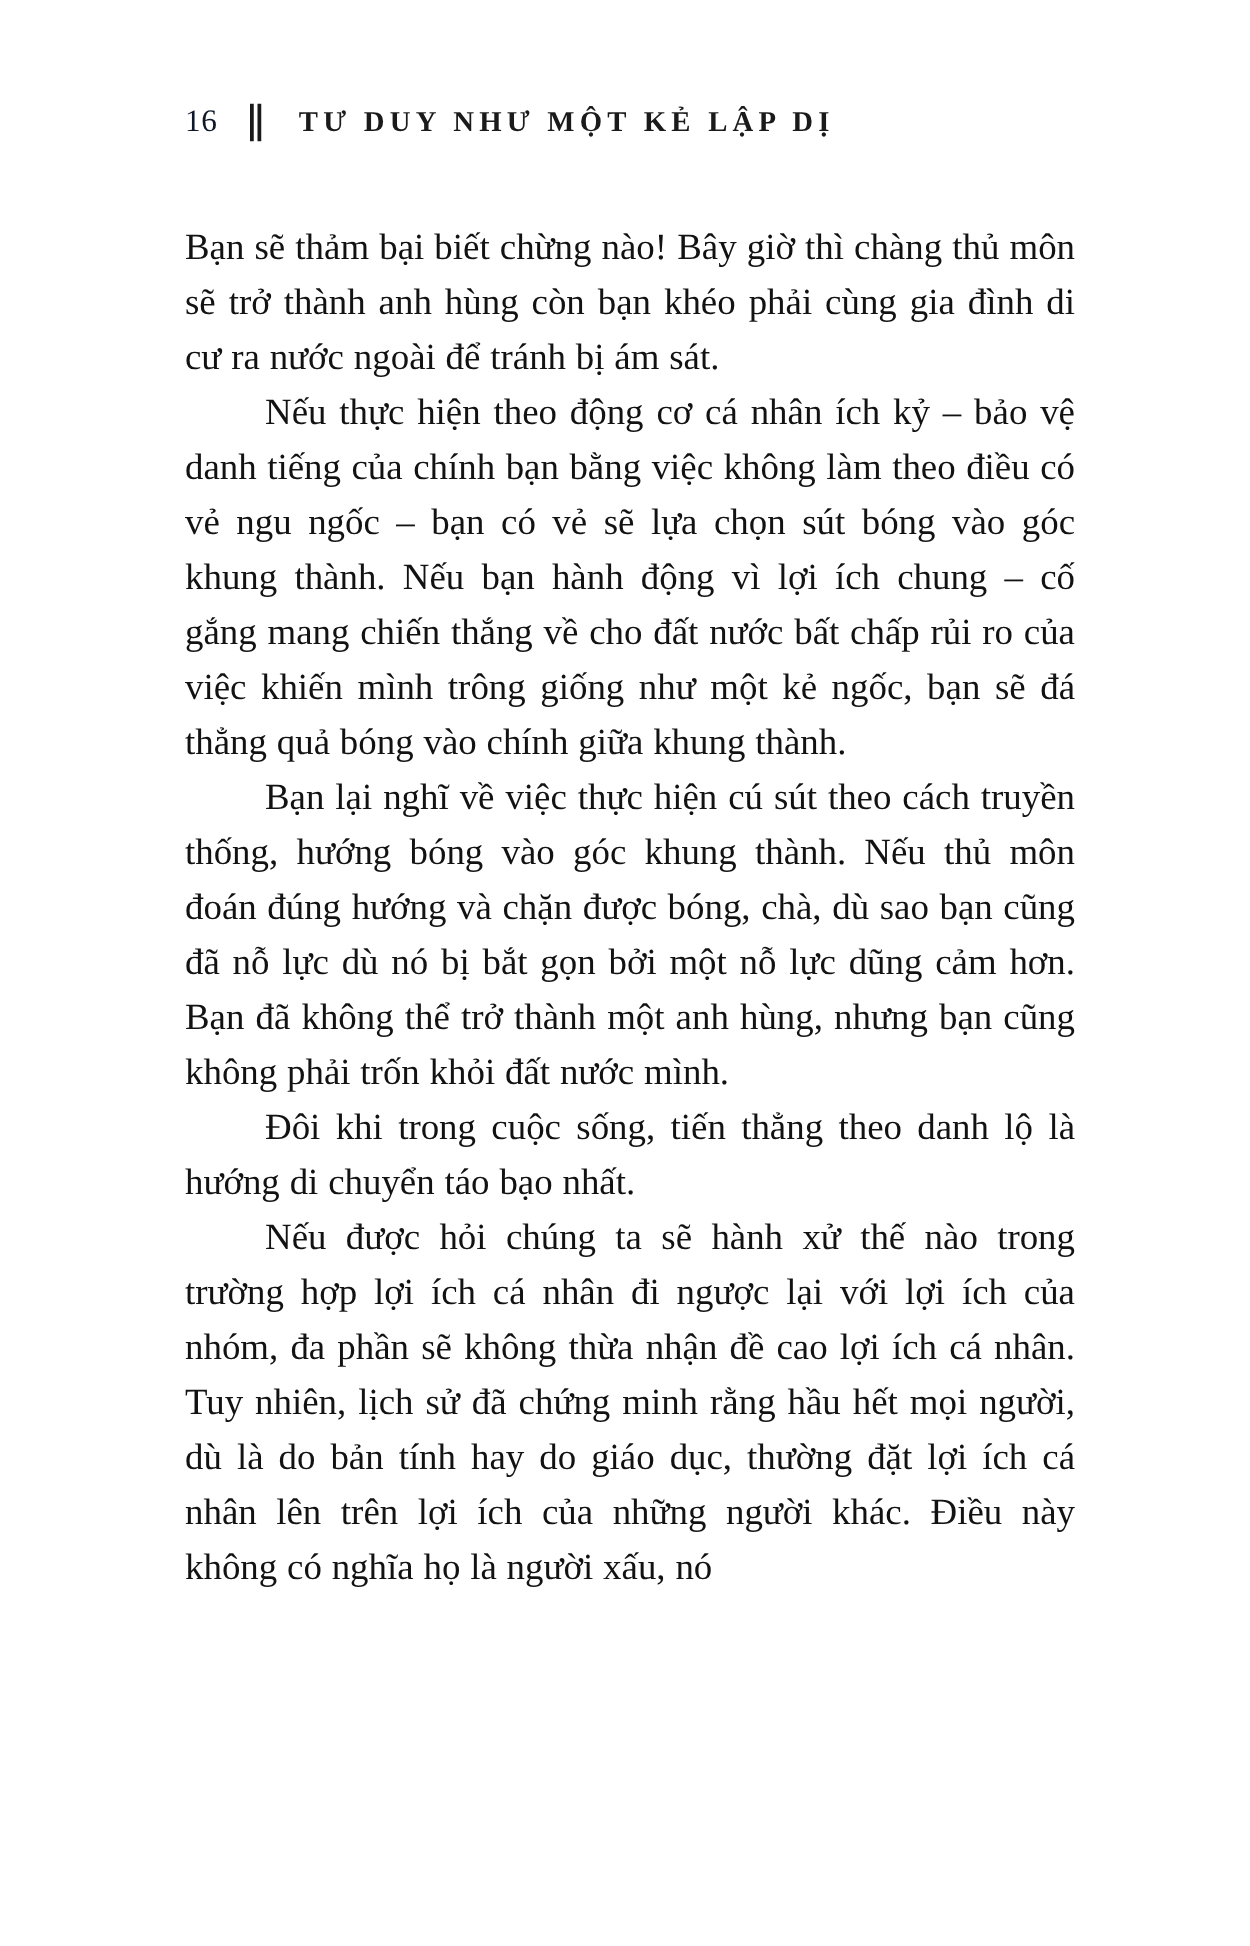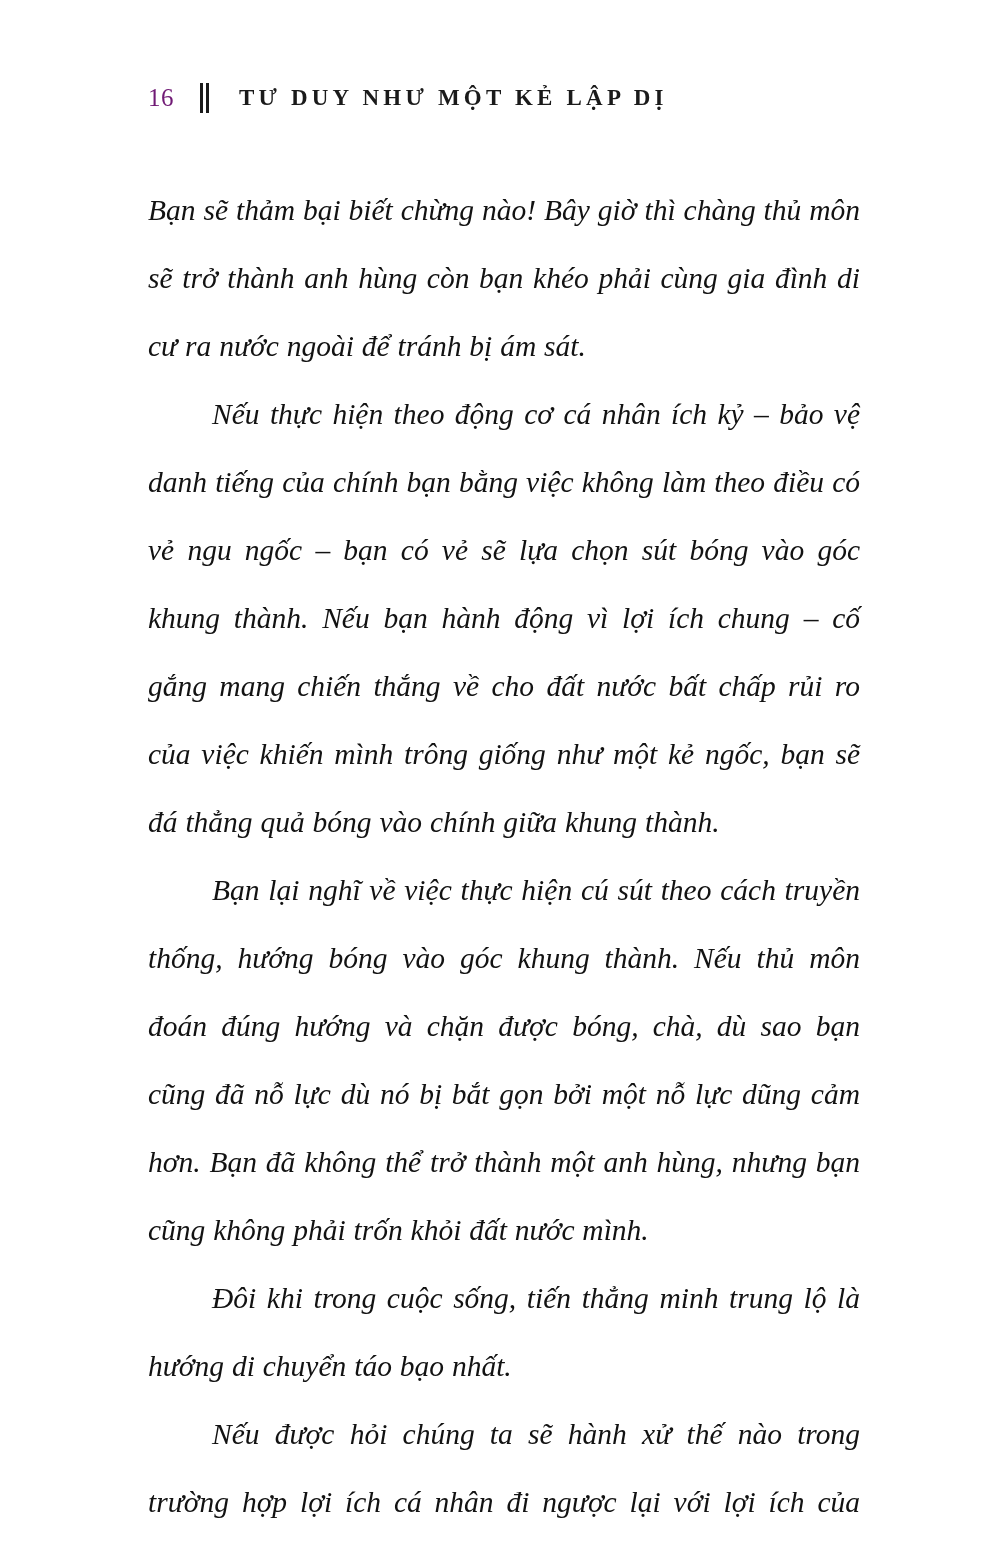--- a/index.html
+++ b/index.html
@@ -31,7 +31,7 @@
   }
   .folio {
     font-size: 25px;
-    color: #701a75;
+    color: #0f172a;
     letter-spacing: 0.5px;
     font-family: "Liberation Serif", serif;
     margin-right: 26px;

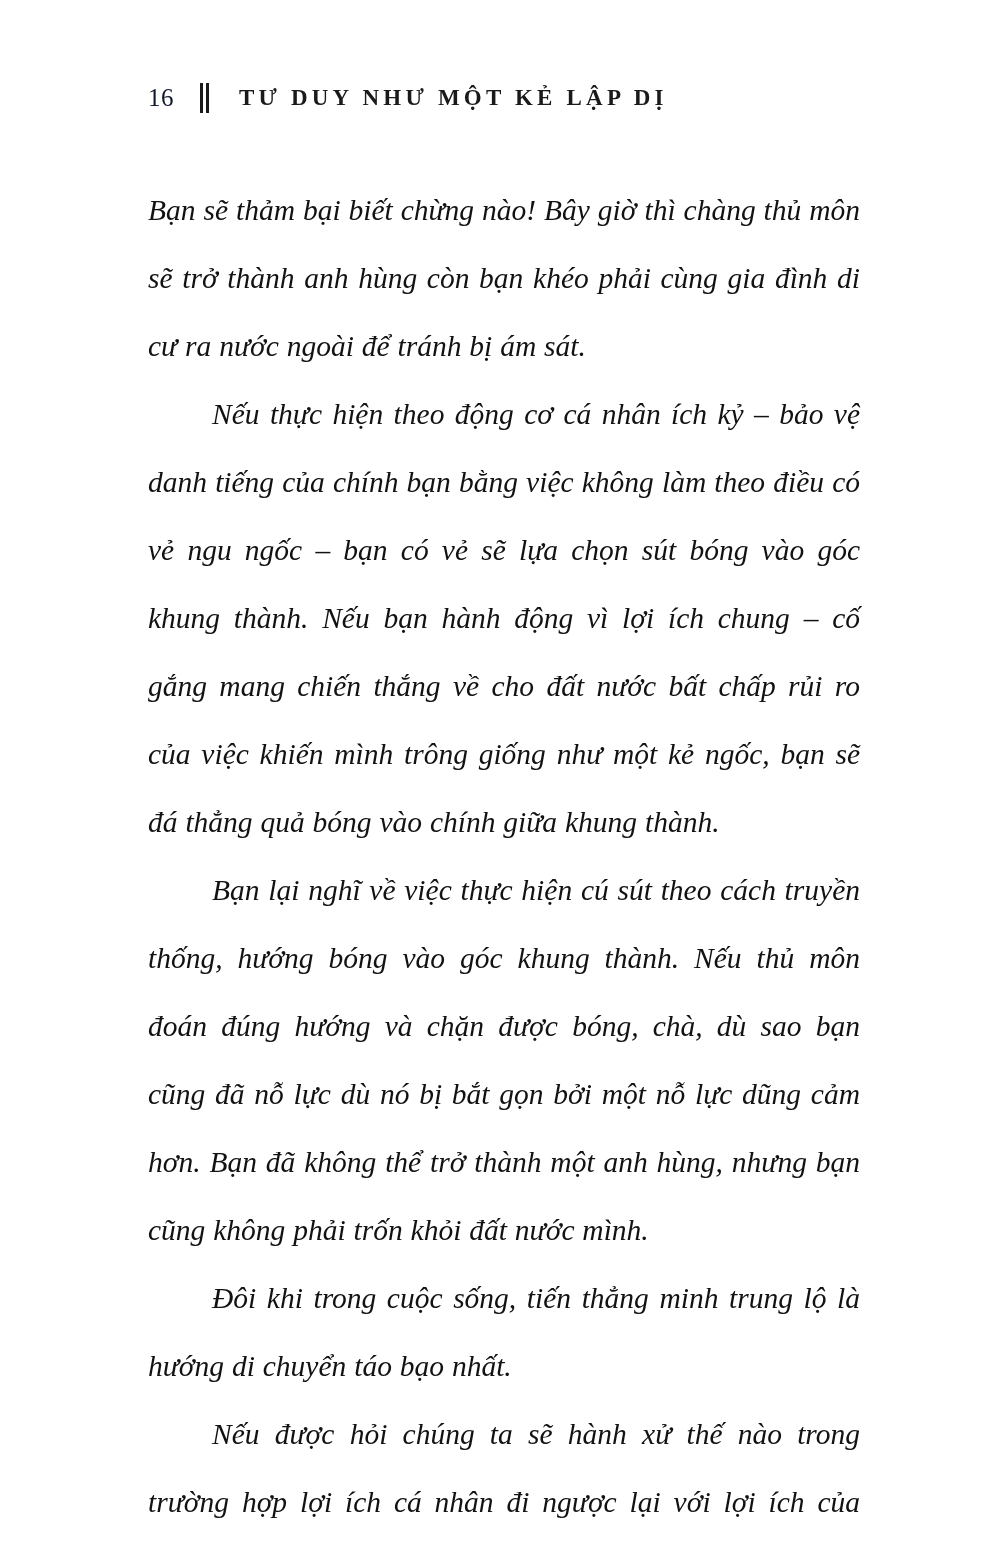--- a/index.html
+++ b/index.html
@@ -65,14 +65,13 @@
   .body-text p {
     margin: 0;
     font-size: 29.5px;
-    line-height: 68px;
+    line-height: 44px;
     text-align: justify;
     text-indent: 64px;
     color: #121212;
     word-spacing: 0.5px;
     -webkit-hyphens: none;
     hyphens: none;
-    font-style: italic;
   }
   .body-text p.first {
     text-indent: 0;

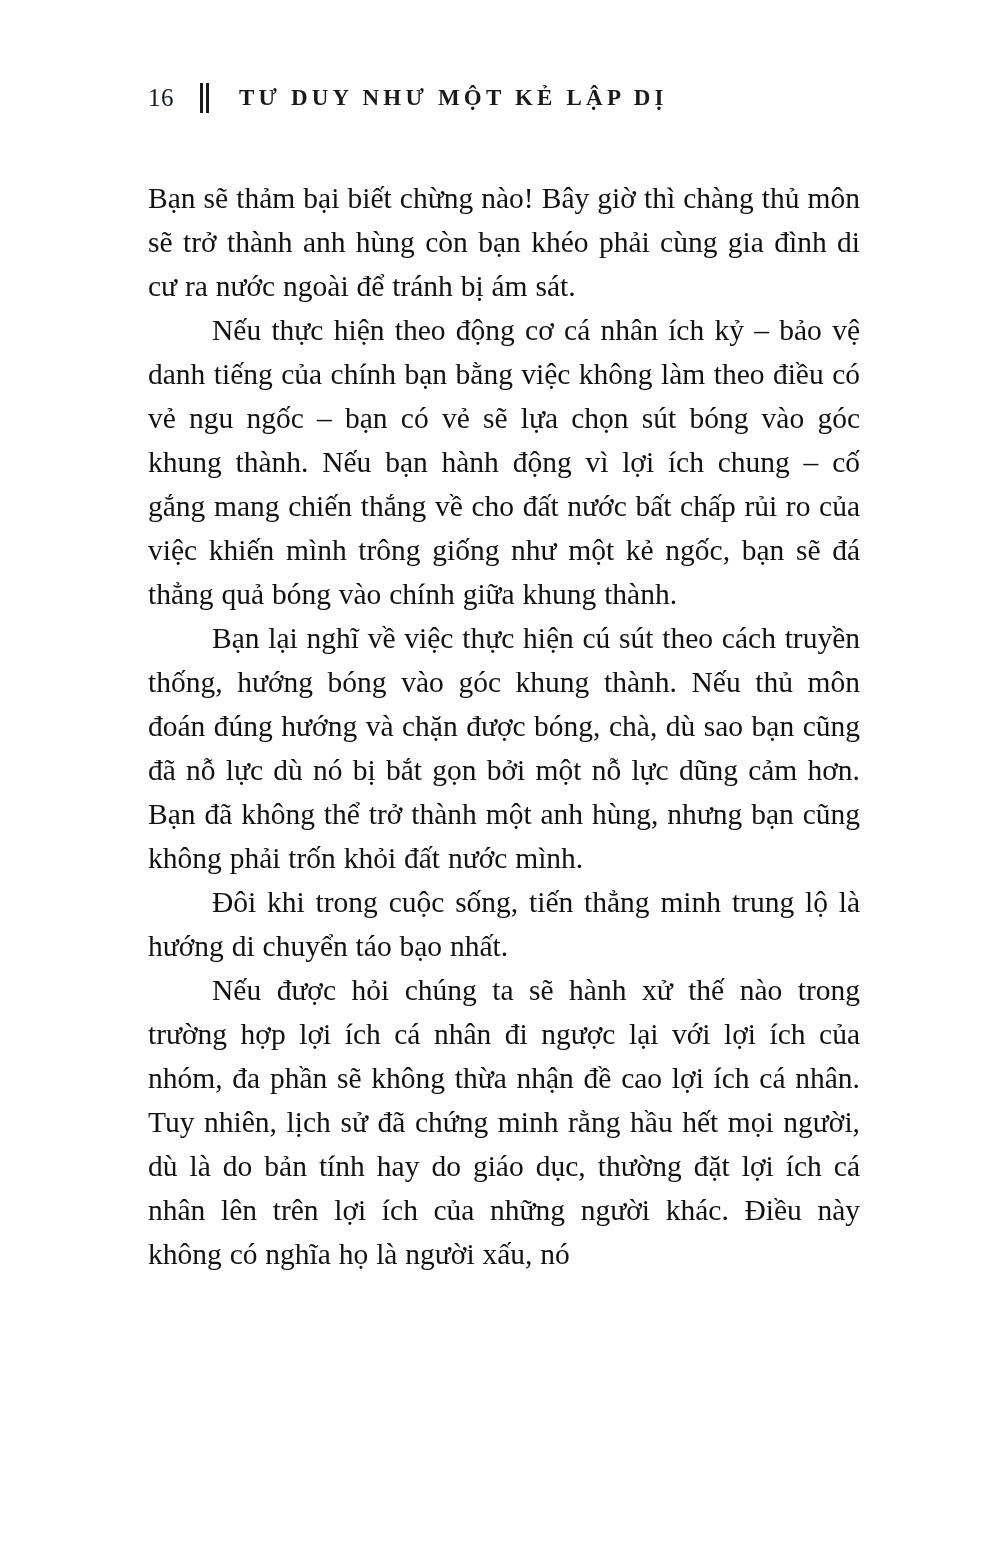--- a/index.html
+++ b/index.html
@@ -96,7 +96,7 @@
     <p class="first">Bạn sẽ thảm bại biết chừng nào! Bây giờ thì chàng thủ môn sẽ trở thành anh hùng còn bạn khéo phải cùng gia đình di cư ra nước ngoài để tránh bị ám sát.</p>
     <p>Nếu thực hiện theo động cơ cá nhân ích kỷ – bảo vệ danh tiếng của chính bạn bằng việc không làm theo điều có vẻ ngu ngốc – bạn có vẻ sẽ lựa chọn sút bóng vào góc khung thành. Nếu bạn hành động vì lợi ích chung – cố gắng mang chiến thắng về cho đất nước bất chấp rủi ro của việc khiến mình trông giống như một kẻ ngốc, bạn sẽ đá thẳng quả bóng vào chính giữa khung thành.</p>
     <p>Bạn lại nghĩ về việc thực hiện cú sút theo cách truyền thống, hướng bóng vào góc khung thành. Nếu thủ môn đoán đúng hướng và chặn được bóng, chà, dù sao bạn cũng đã nỗ lực dù nó bị bắt gọn bởi một nỗ lực dũng cảm hơn. Bạn đã không thể trở thành một anh hùng, nhưng bạn cũng không phải trốn khỏi đất nước mình.</p>
-    <p>Đôi khi trong cuộc sống, tiến thẳng minh trung lộ là hướng di chuyển táo bạo nhất.</p>
+    <p>Đôi khi trong cuộc sống, tiến thẳng theo danh lộ là hướng di chuyển táo bạo nhất.</p>
     <p>Nếu được hỏi chúng ta sẽ hành xử thế nào trong trường hợp lợi ích cá nhân đi ngược lại với lợi ích của nhóm, đa phần sẽ không thừa nhận đề cao lợi ích cá nhân. Tuy nhiên, lịch sử đã chứng minh rằng hầu hết mọi người, dù là do bản tính hay do giáo dục, thường đặt lợi ích cá nhân lên trên lợi ích của những người khác. Điều này không có nghĩa họ là người xấu, nó</p>
   </div>
 

